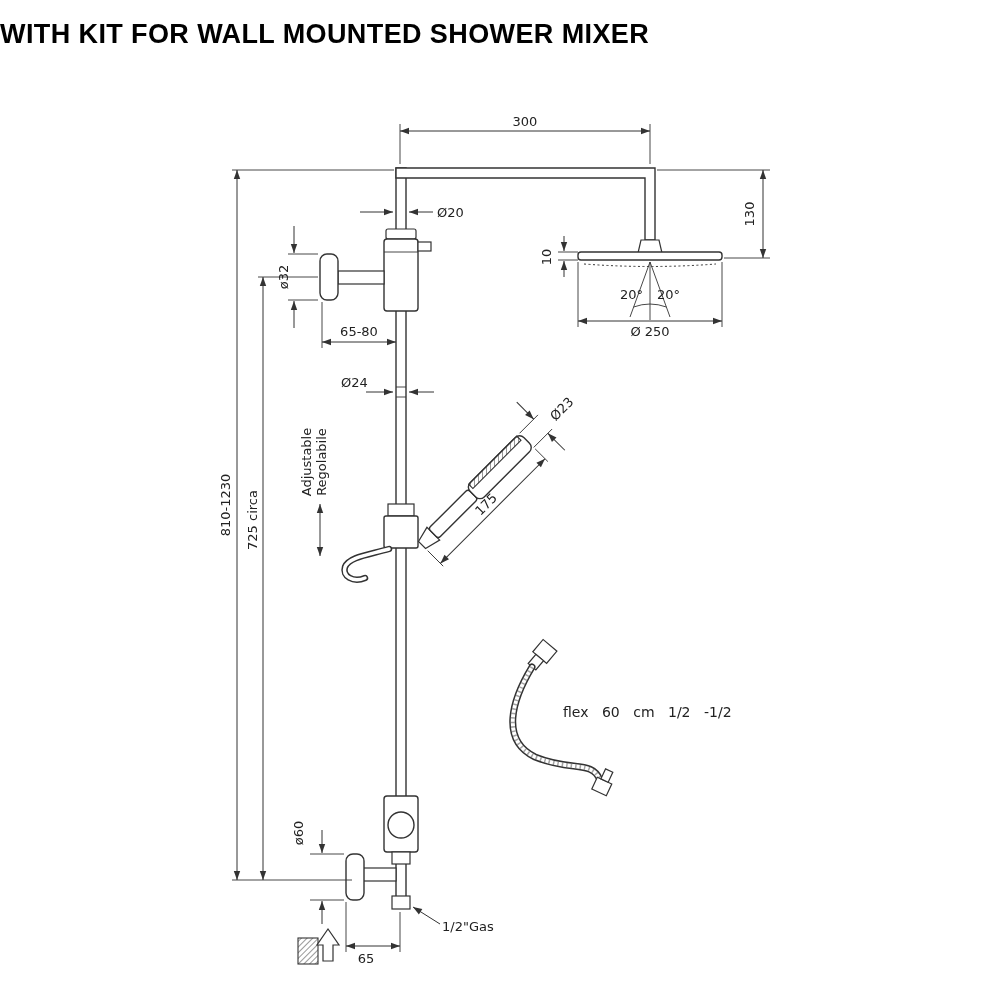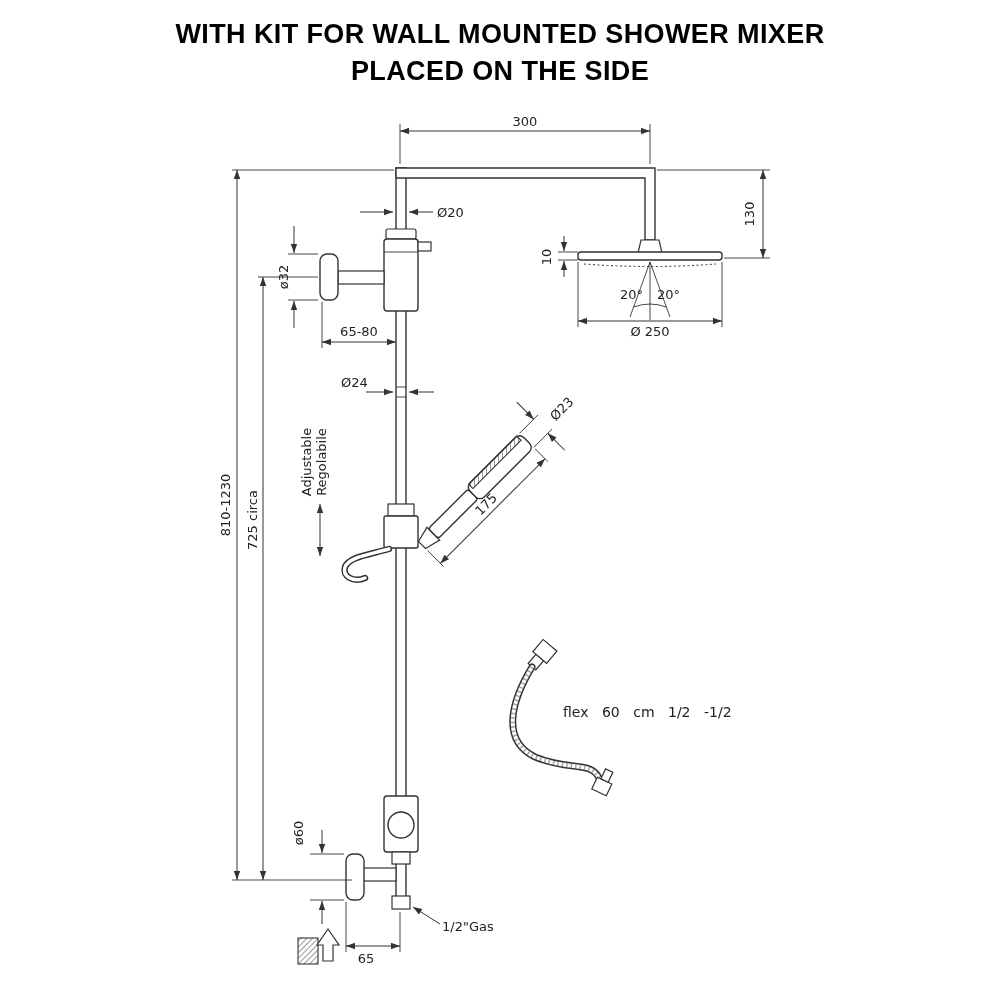--- a/index.html
+++ b/index.html
@@ -6,7 +6,7 @@
   html,body{background:#fff}
   body{width:1000px;height:1000px;font-family:"Liberation Sans",sans-serif}
   .stage{position:relative;width:1000px;height:1000px;background:#fff;overflow:hidden}
-  .title{position:absolute;top:16px;left:0;width:100%;text-align:center;
+  .title{position:absolute;top:16px;left:0;width:100%;text-align:left;
          font-weight:bold;font-size:27px;line-height:37px;color:#000;letter-spacing:.4px}
   svg.drawing{position:absolute;top:0;left:0}
   .o{fill:#fff;stroke:#333;stroke-width:1.4}

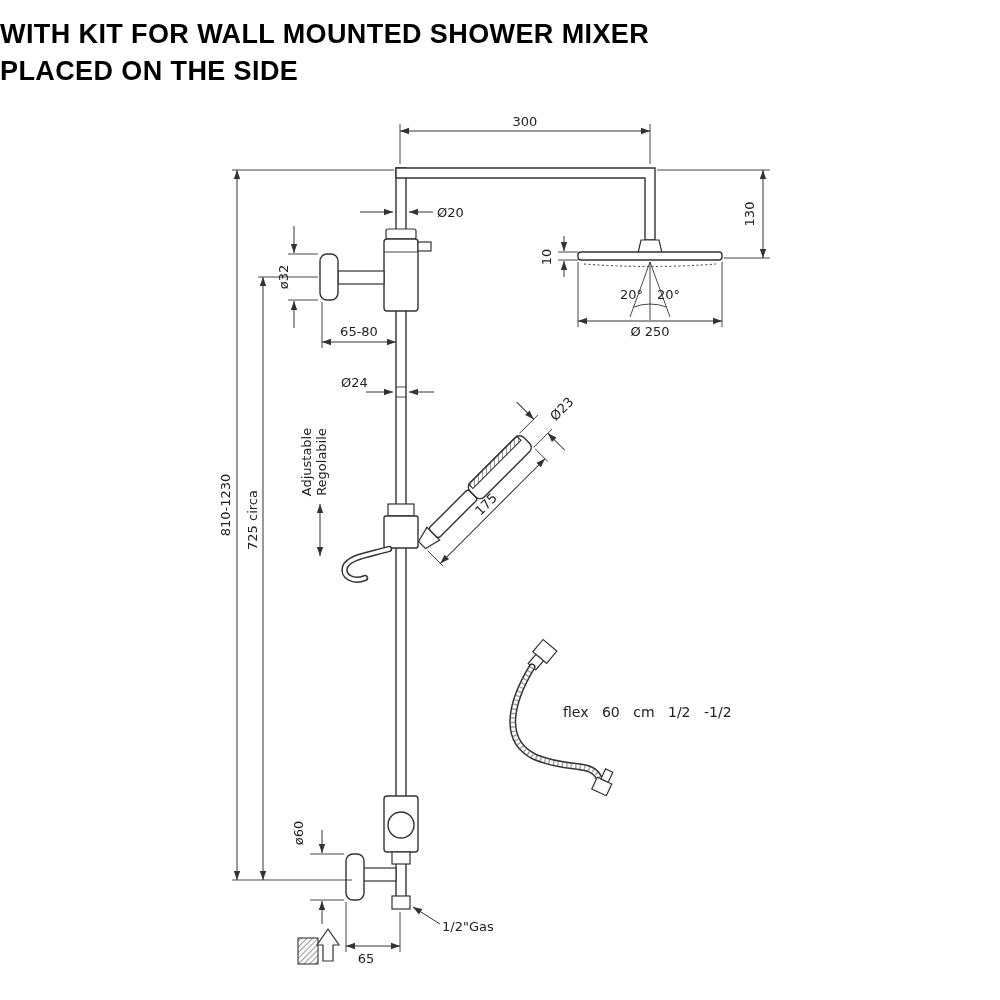--- a/index.html
+++ b/index.html
@@ -24,7 +24,6 @@
 <div class="stage">
   <div class="title">
     <div>WITH KIT FOR WALL MOUNTED SHOWER MIXER</div>
-    <div>PLACED ON THE SIDE</div>
   </div>
 
   <svg class="drawing" width="1000" height="1000" viewBox="0 0 1000 1000">

